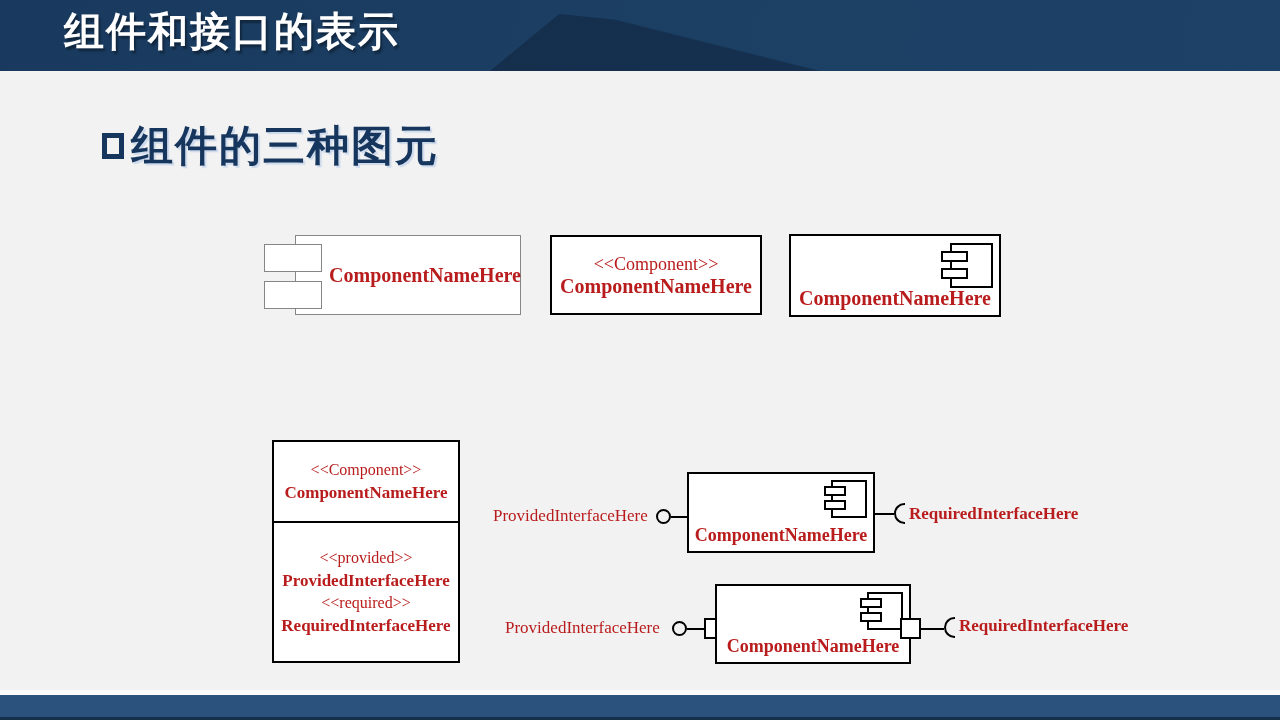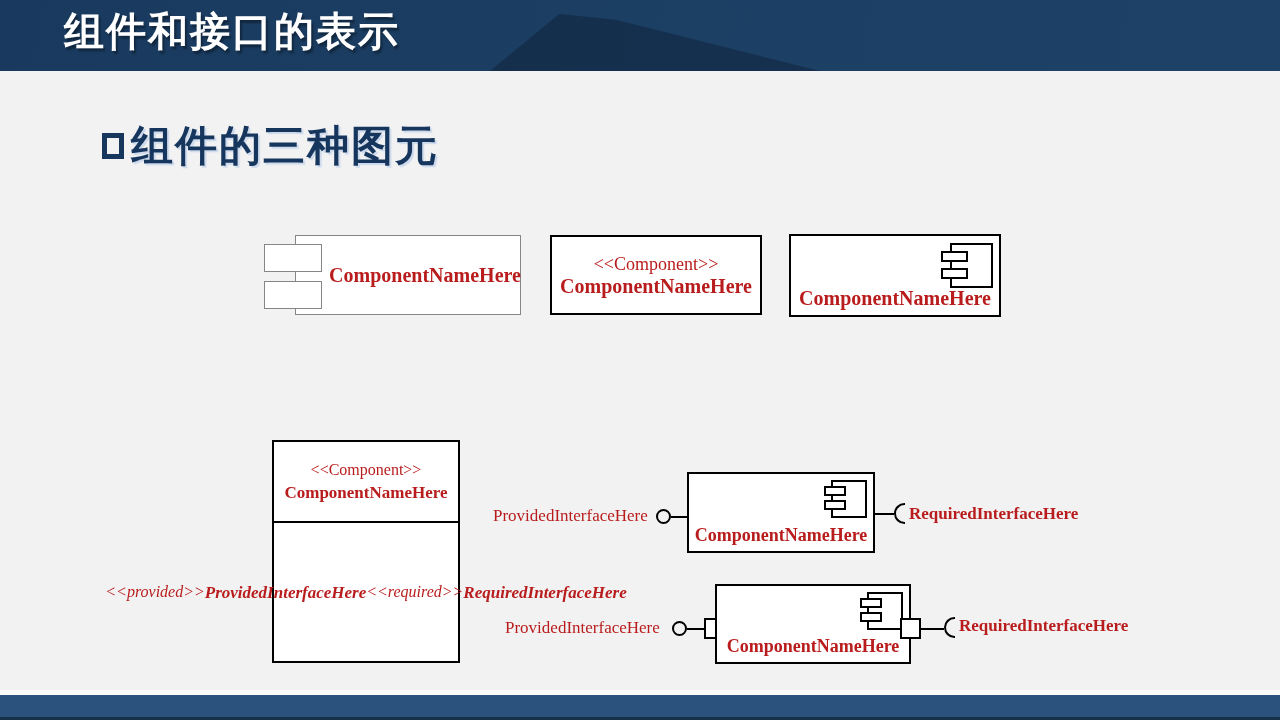--- a/index.html
+++ b/index.html
@@ -76,7 +76,7 @@
   .listbox .compart-top { height:81px; border-bottom:2px solid #000;
        display:flex; flex-direction:column; align-items:center; justify-content:center; }
   .listbox .compart-bottom { height:138px;
-       display:flex; flex-direction:row; align-items:center; justify-content:center;font-style:italic; }
+       display:flex; flex-direction:column; align-items:center; justify-content:center; }
   .listbox .stereo { font-size:16px; line-height:22px; }
   .listbox .iname  { font-size:17px; font-weight:bold; line-height:23px; }
 

